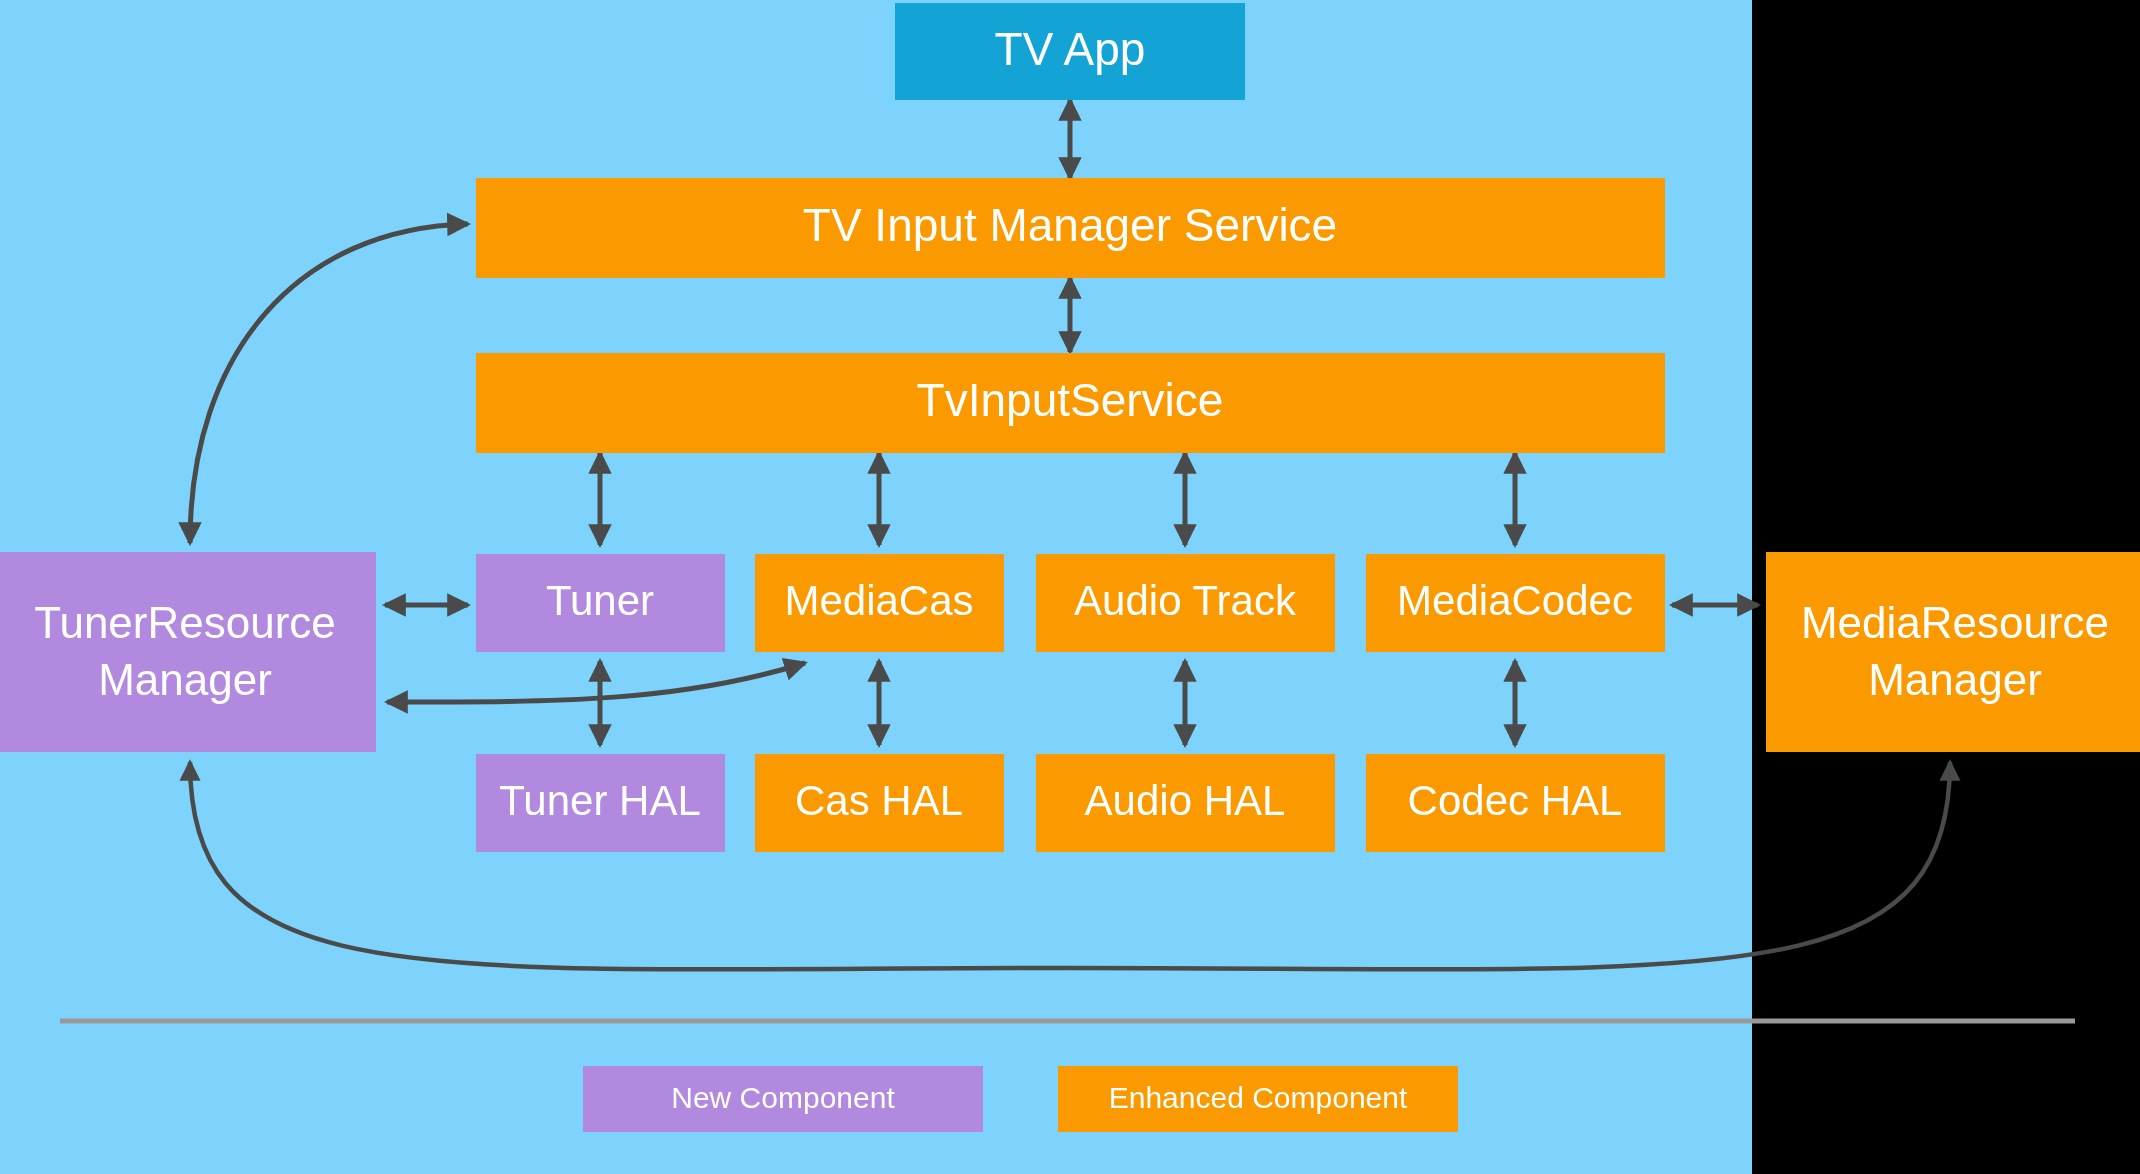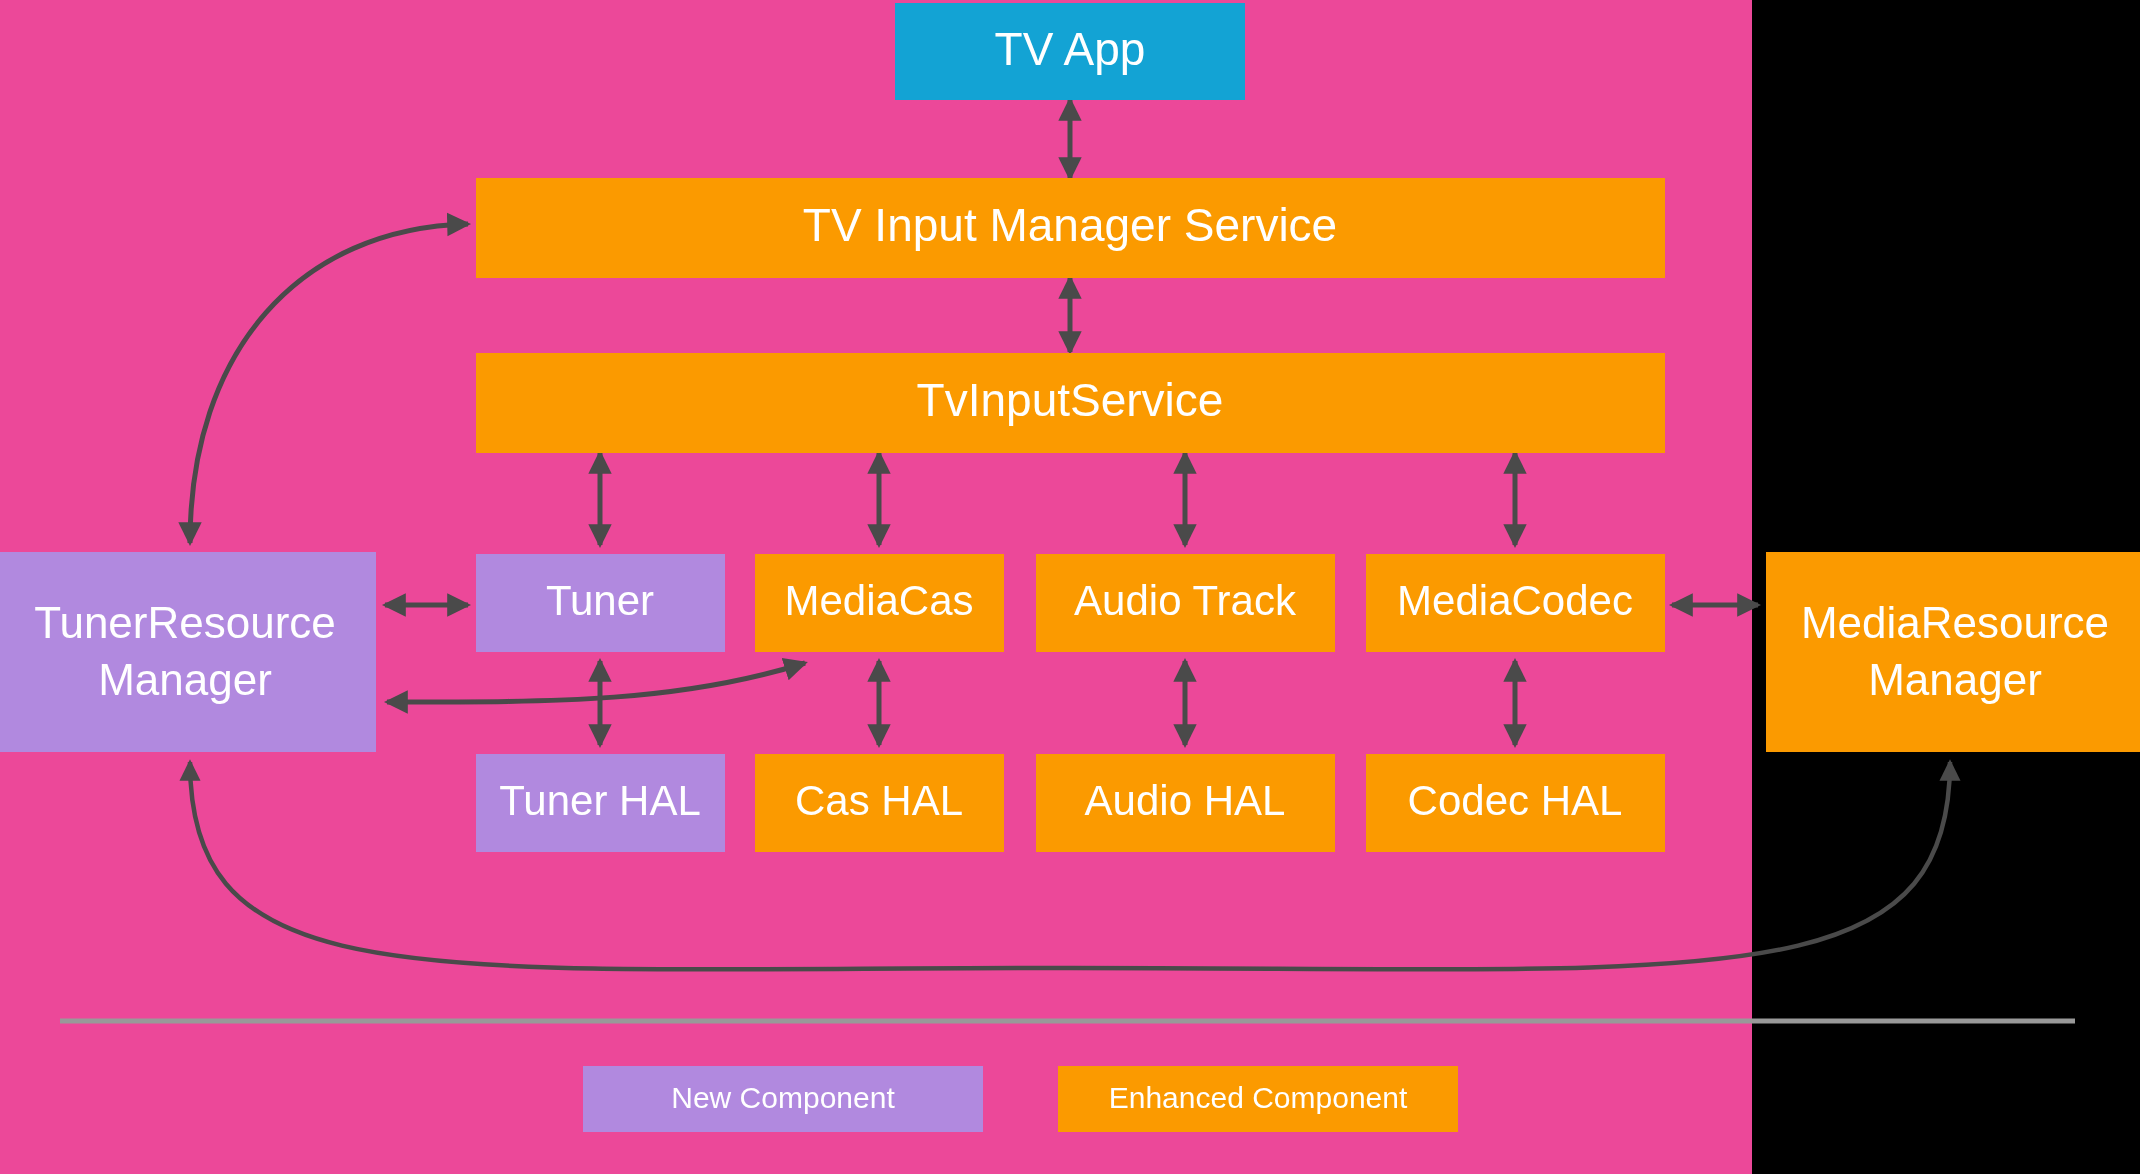--- a/index.html
+++ b/index.html
@@ -18,7 +18,7 @@
     position: relative;
     width: 1752px;
     height: 1174px;
-    background: #ec4899;
+    background: #7dd3fc;
   }
   svg#diagram-svg {
     position: absolute;

